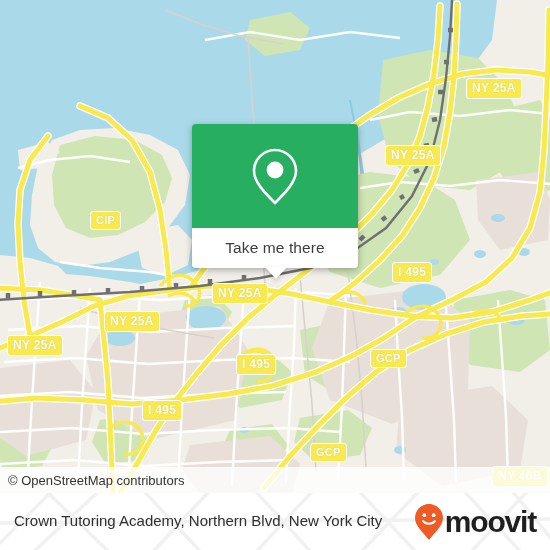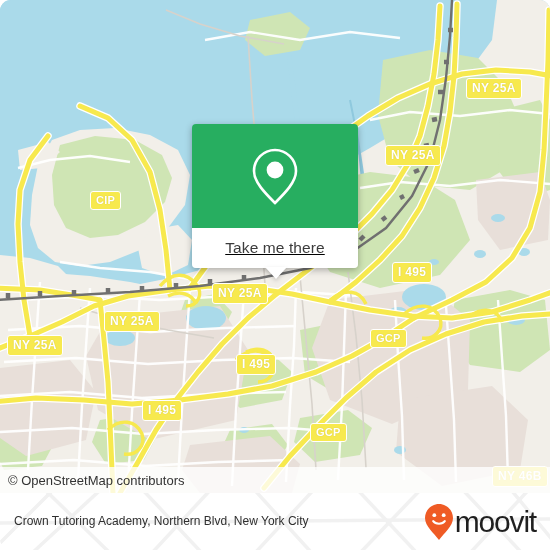--- a/index.html
+++ b/index.html
@@ -19,7 +19,6 @@
     height: 550px;
     overflow: hidden;
     background: #ffffff;
-    border-radius: 11px;
   }
 
   

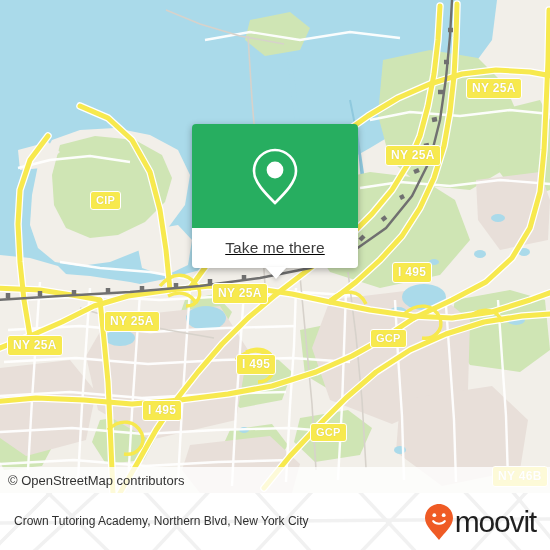--- a/index.html
+++ b/index.html
@@ -55,7 +55,7 @@
     white-space: nowrap;
     text-shadow: 0 0 1px rgba(120,110,0,0.35);
   }
-  .shield.small { font-size: 11px; padding: 3px 5px; }
+  .shield.small { font-size: 11px; padding: 3px 5px; margin-top: 20px; }
 
   
   #popup-card {

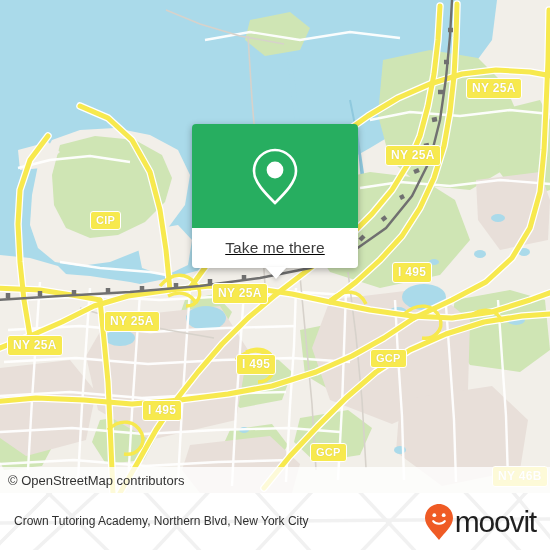--- a/index.html
+++ b/index.html
@@ -84,7 +84,6 @@
     display: flex;
     align-items: center;
     justify-content: center;
-    text-decoration: underline;
   }
   #popup-label {
     color: #3c3c3c;

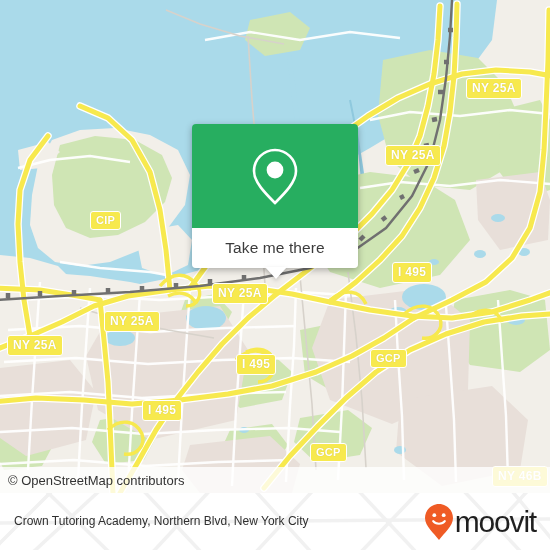--- a/index.html
+++ b/index.html
@@ -148,7 +148,7 @@
     padding: 0 14px 0 14px;
   }
   #footer-title {
-    font-size: 12px;
+    font-size: 15px;
     color: #2f2f2f;
     line-height: 1.35;
     max-width: 400px;

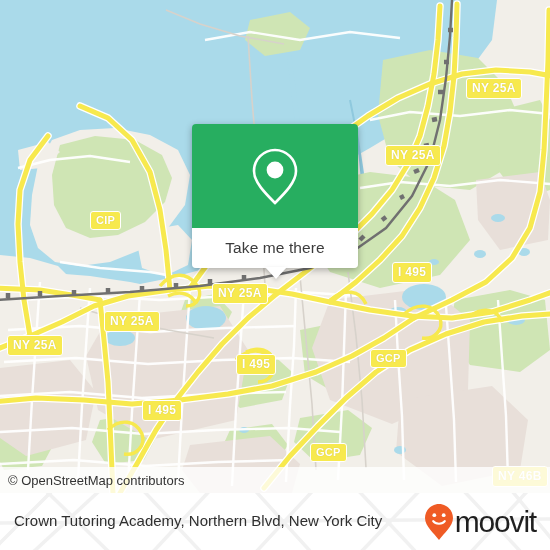--- a/index.html
+++ b/index.html
@@ -162,7 +162,7 @@
   }
   #brand-wordmark {
     font-size: 30px;
-    font-weight: normal;
+    font-weight: bold;
     color: #1f1f1f;
     letter-spacing: -1.2px;
     font-family: "Liberation Sans", sans-serif;

